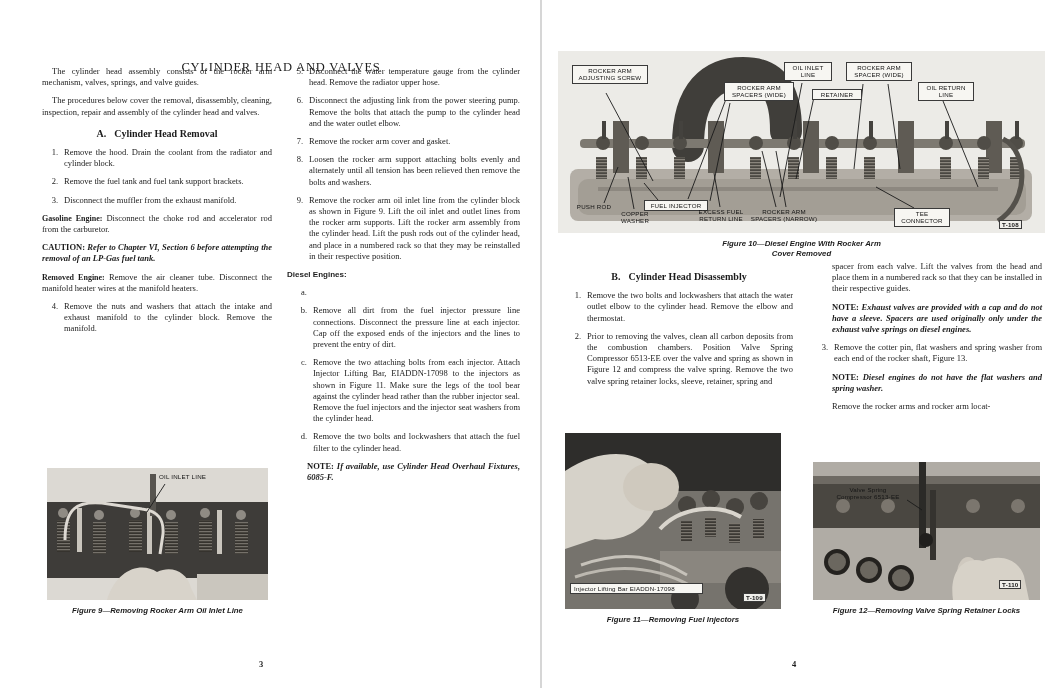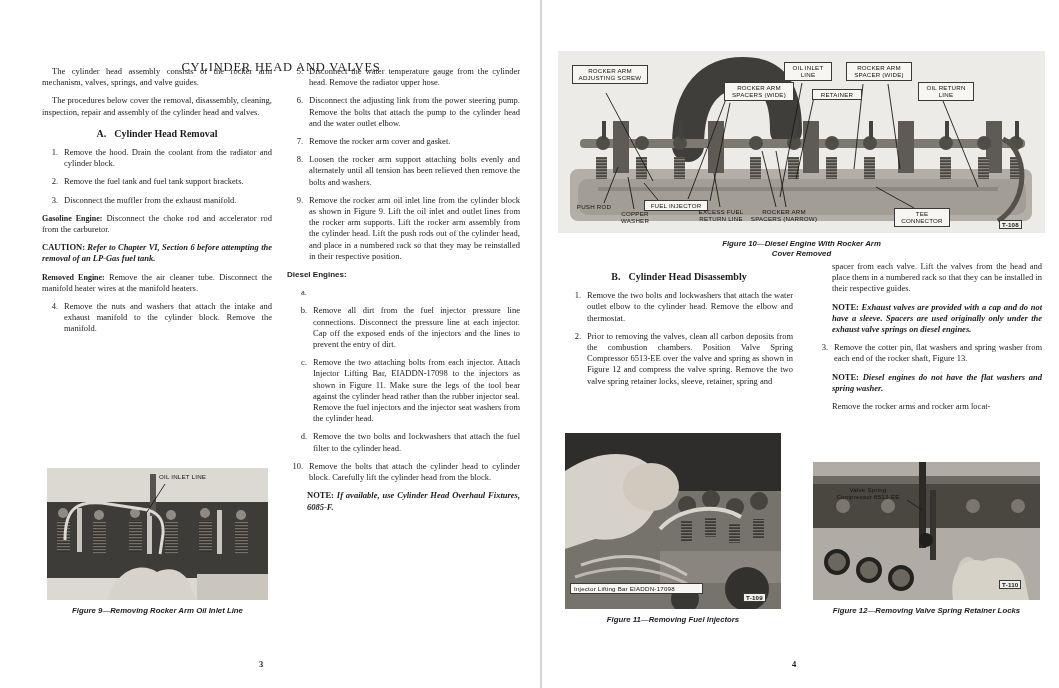--- a/index.html
+++ b/index.html
@@ -193,10 +193,6 @@
     <div class="li li-sub">
       <span class="num">d.</span>
       <span class="itext">Remove the two bolts and lockwashers that attach the fuel filter to the cylinder head.</span>
-    </div>
-    <div class="li">
-      <span class="num">10.</span>
-      <span class="itext">Remove the bolts that attach the cylinder head to cylinder block. Carefully lift the cylinder head from the block.</span>
     </div>
     <p class="para note">
       <span class="lead-serif">NOTE:</span>

